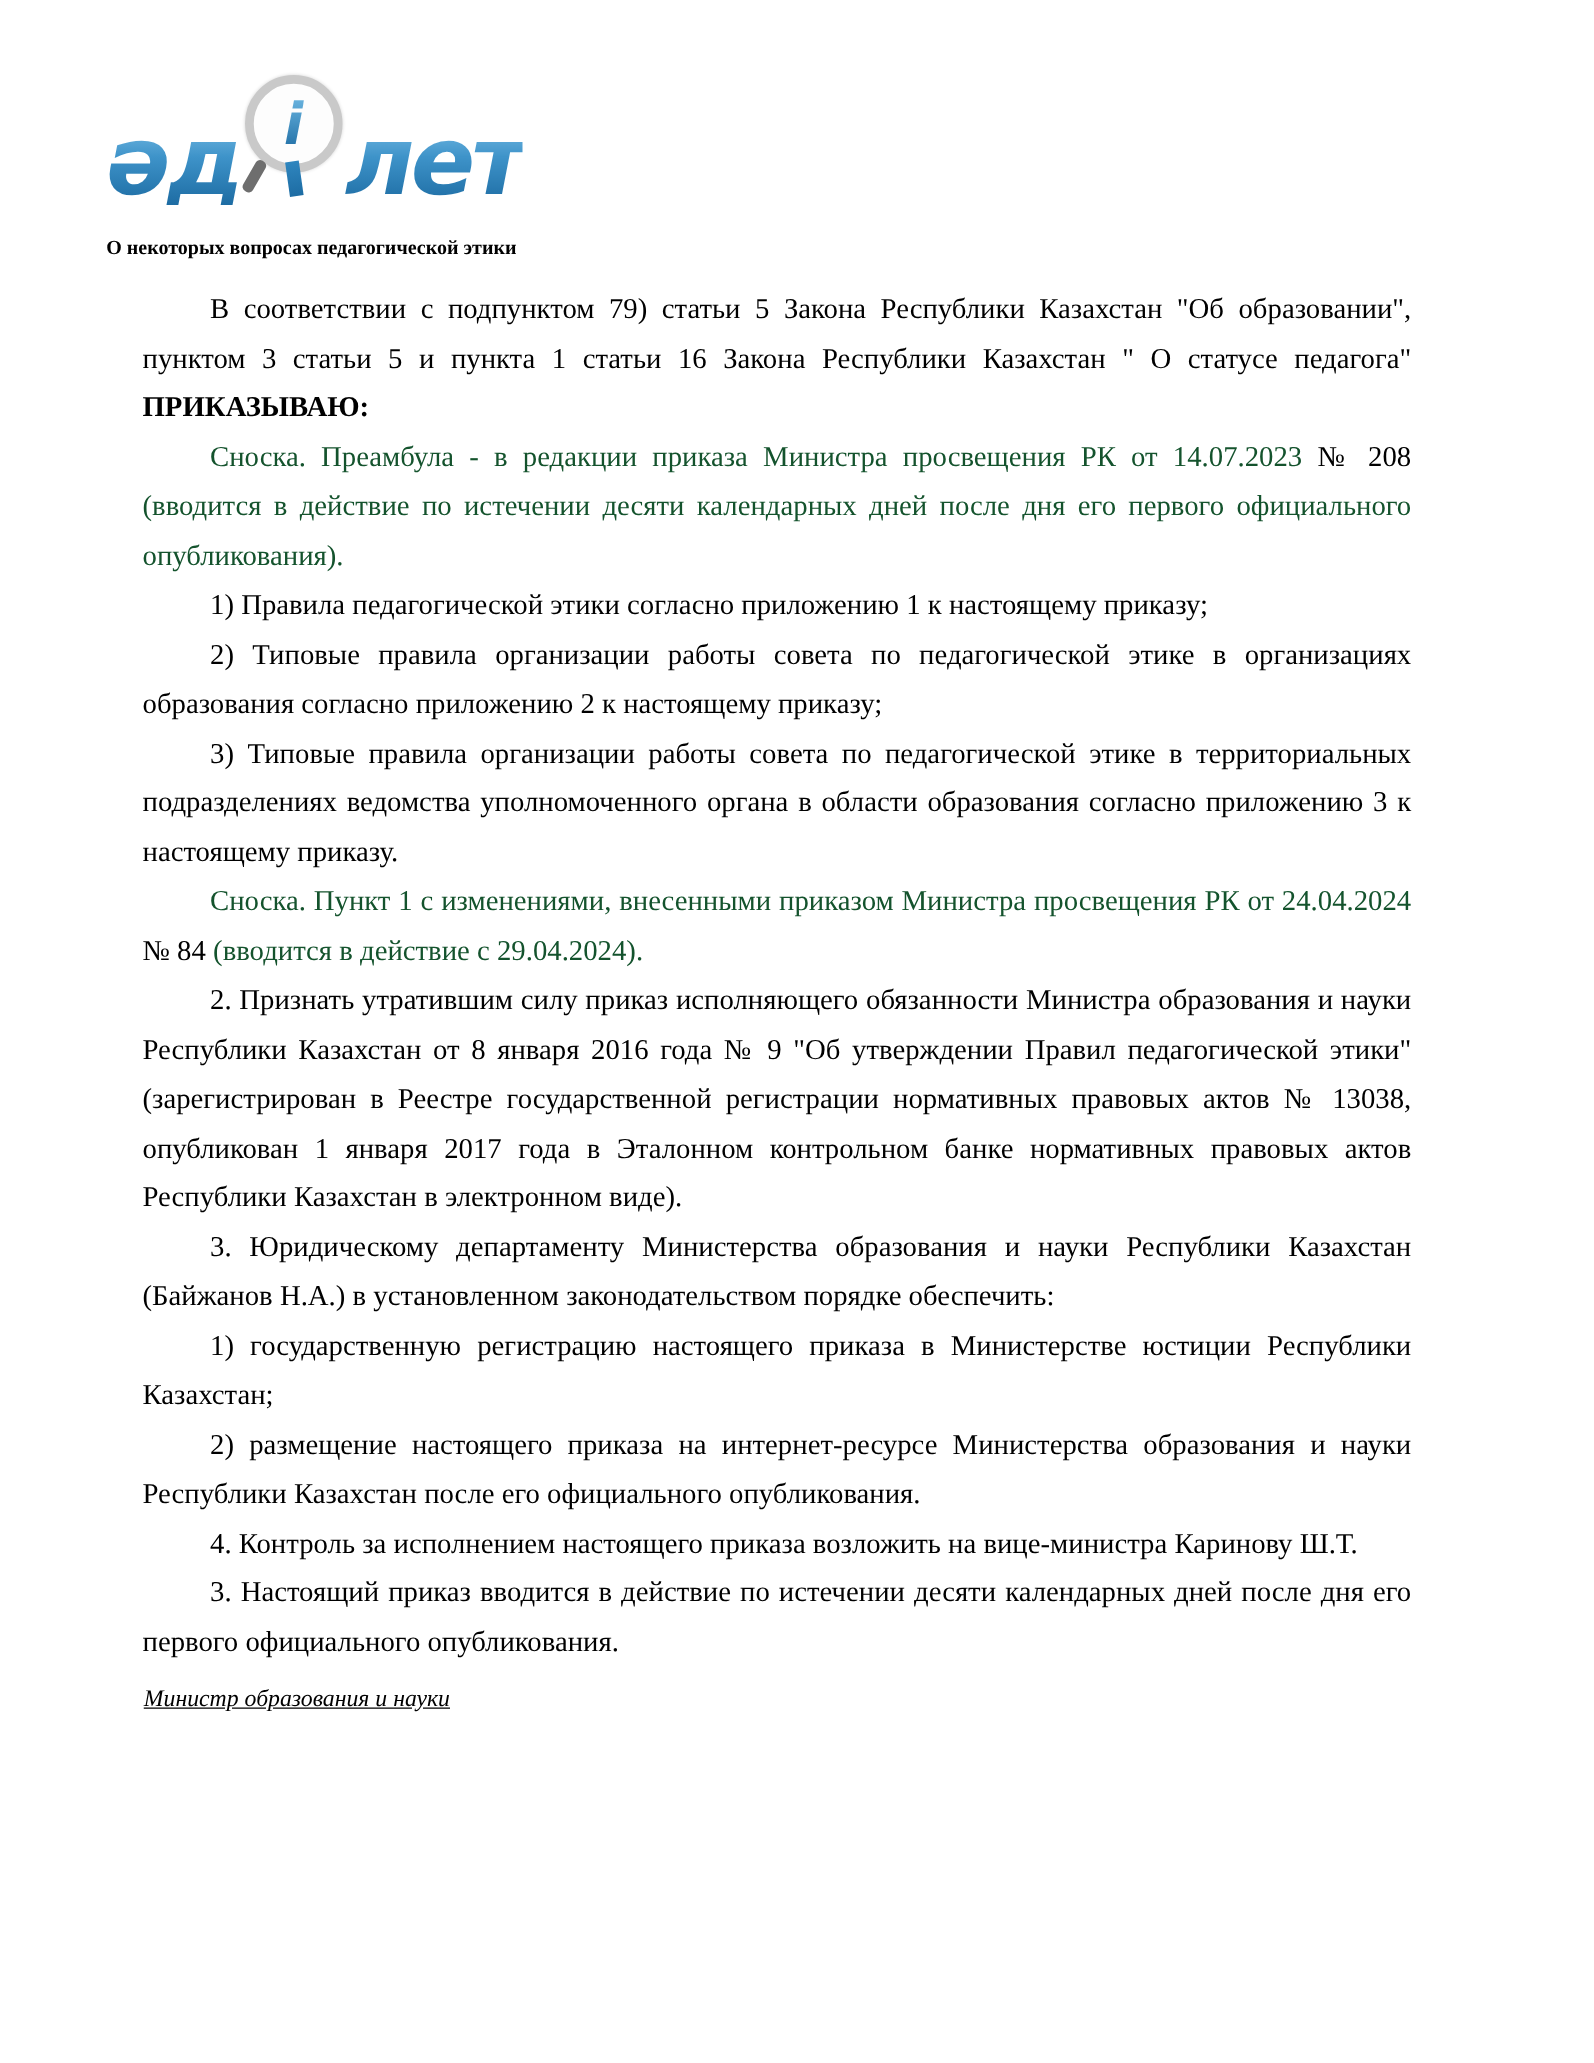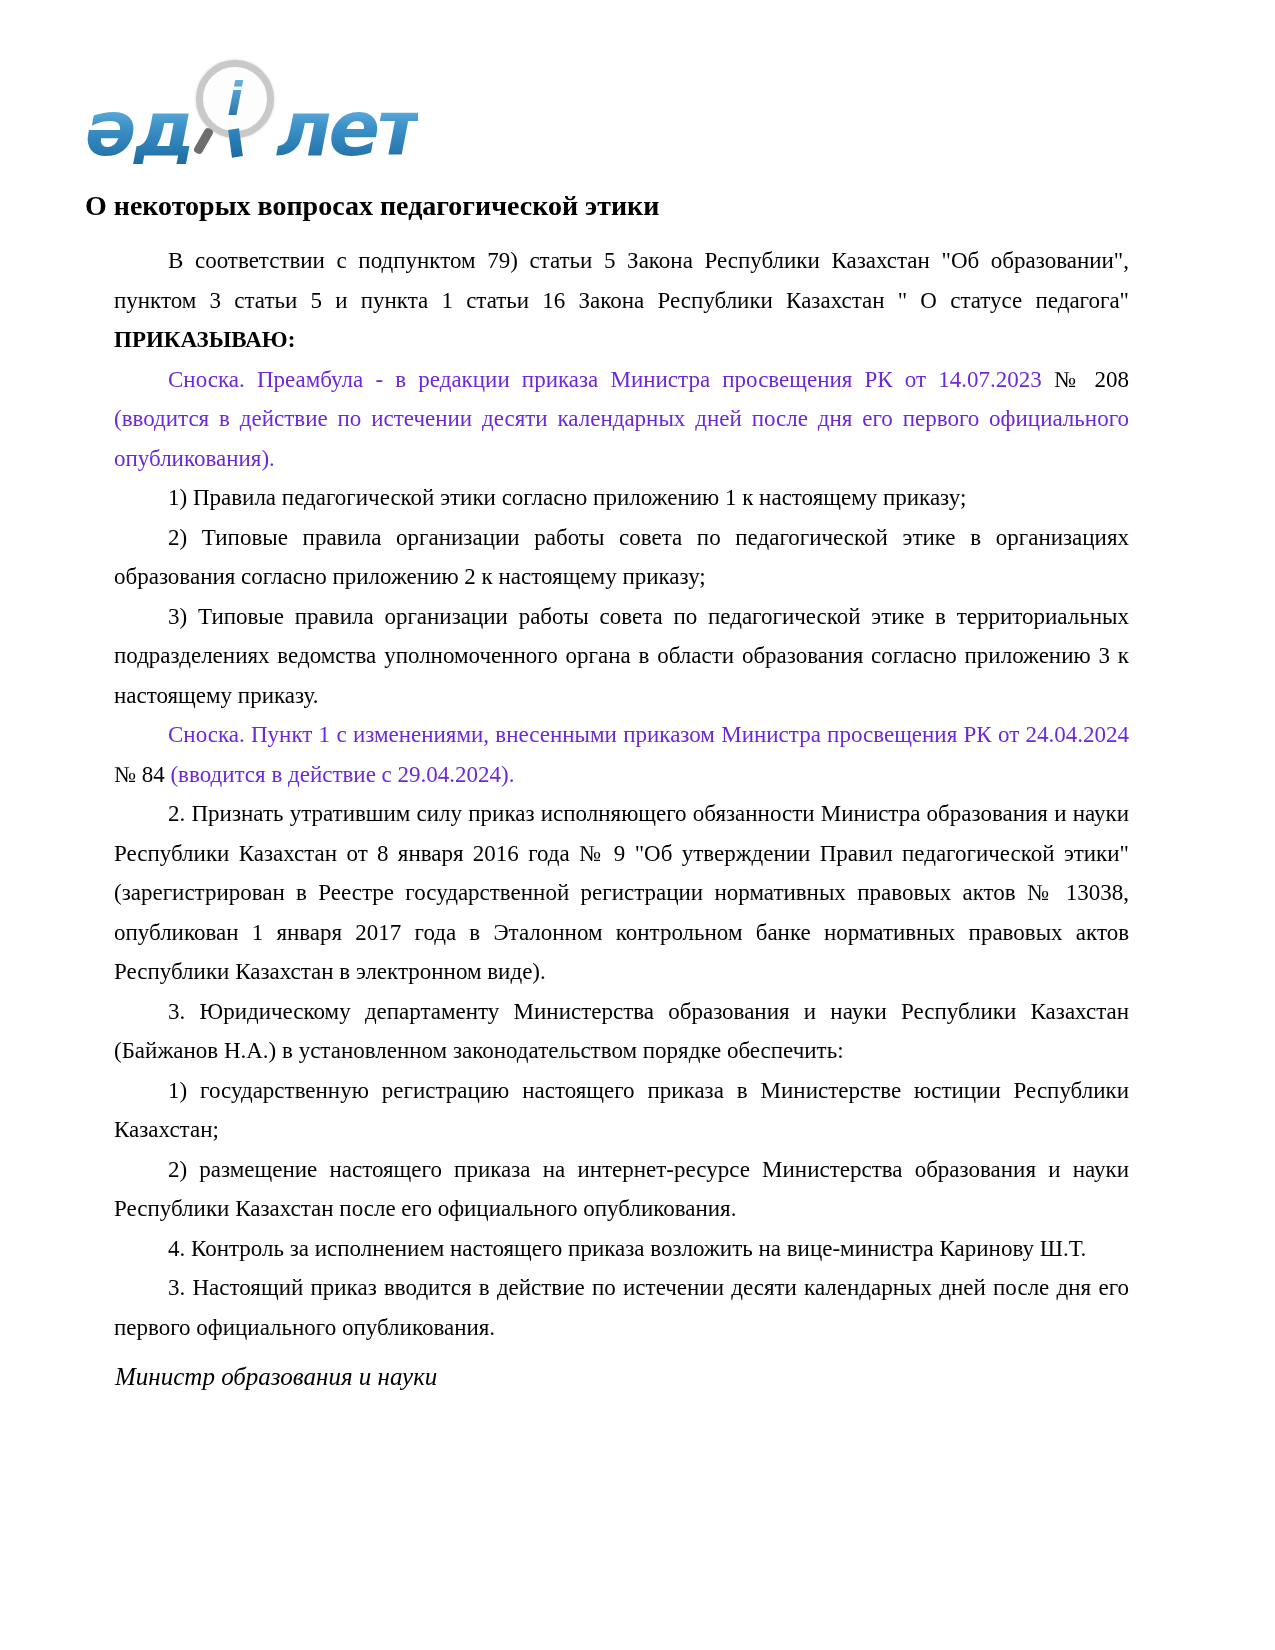--- a/index.html
+++ b/index.html
@@ -90,7 +90,7 @@
 
   
   .doc-title {
-    font-size: 28px;
+    font-size: 16px;
     font-weight: bold;
     margin: 26px 0 19px 0;
   }

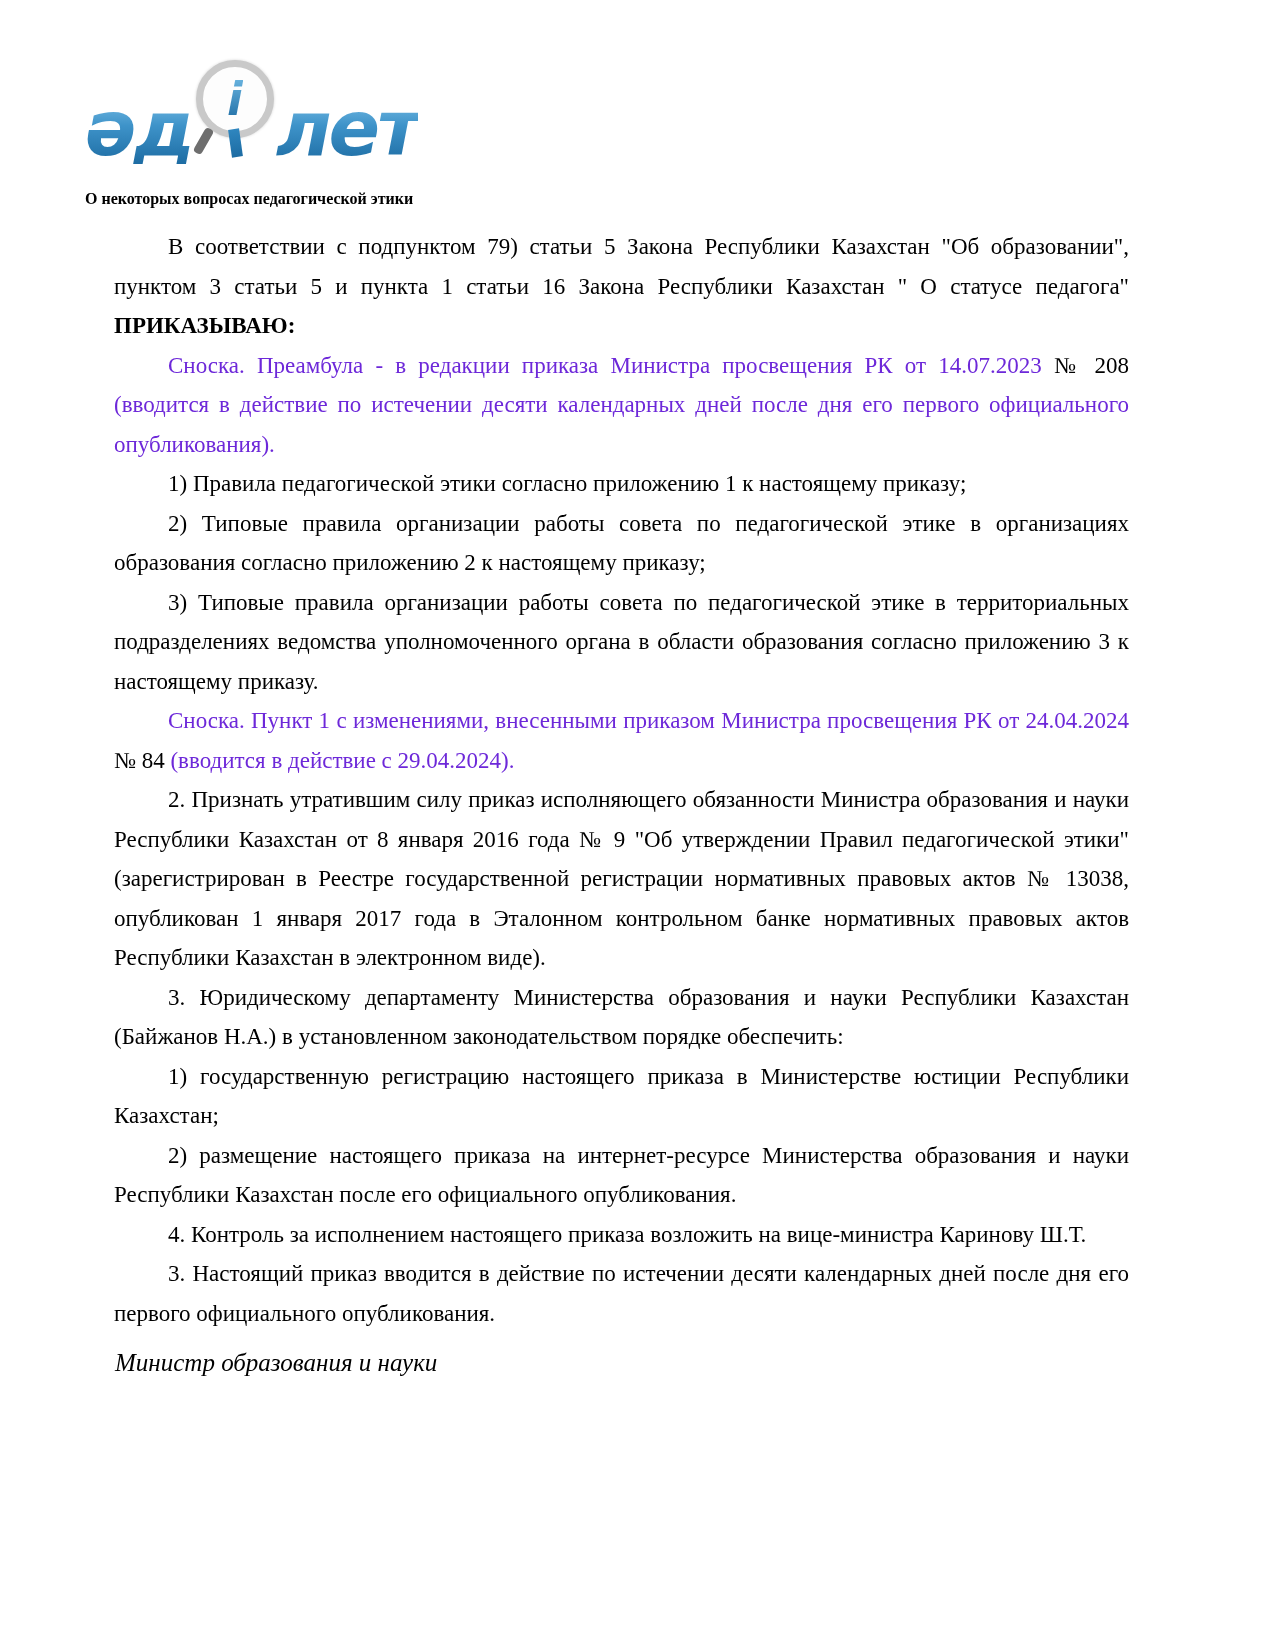--- a/index.html
+++ b/index.html
@@ -106,7 +106,7 @@
   }
   .seg-normal { color: #000000; }
   .seg-bold   { color: #000000; font-weight: bold; }
-  .seg-red    { color: #6d28d9; }
+  .seg-red    { color: #14532d; }
 
   .signature {
     margin: 16px 0 0 0;

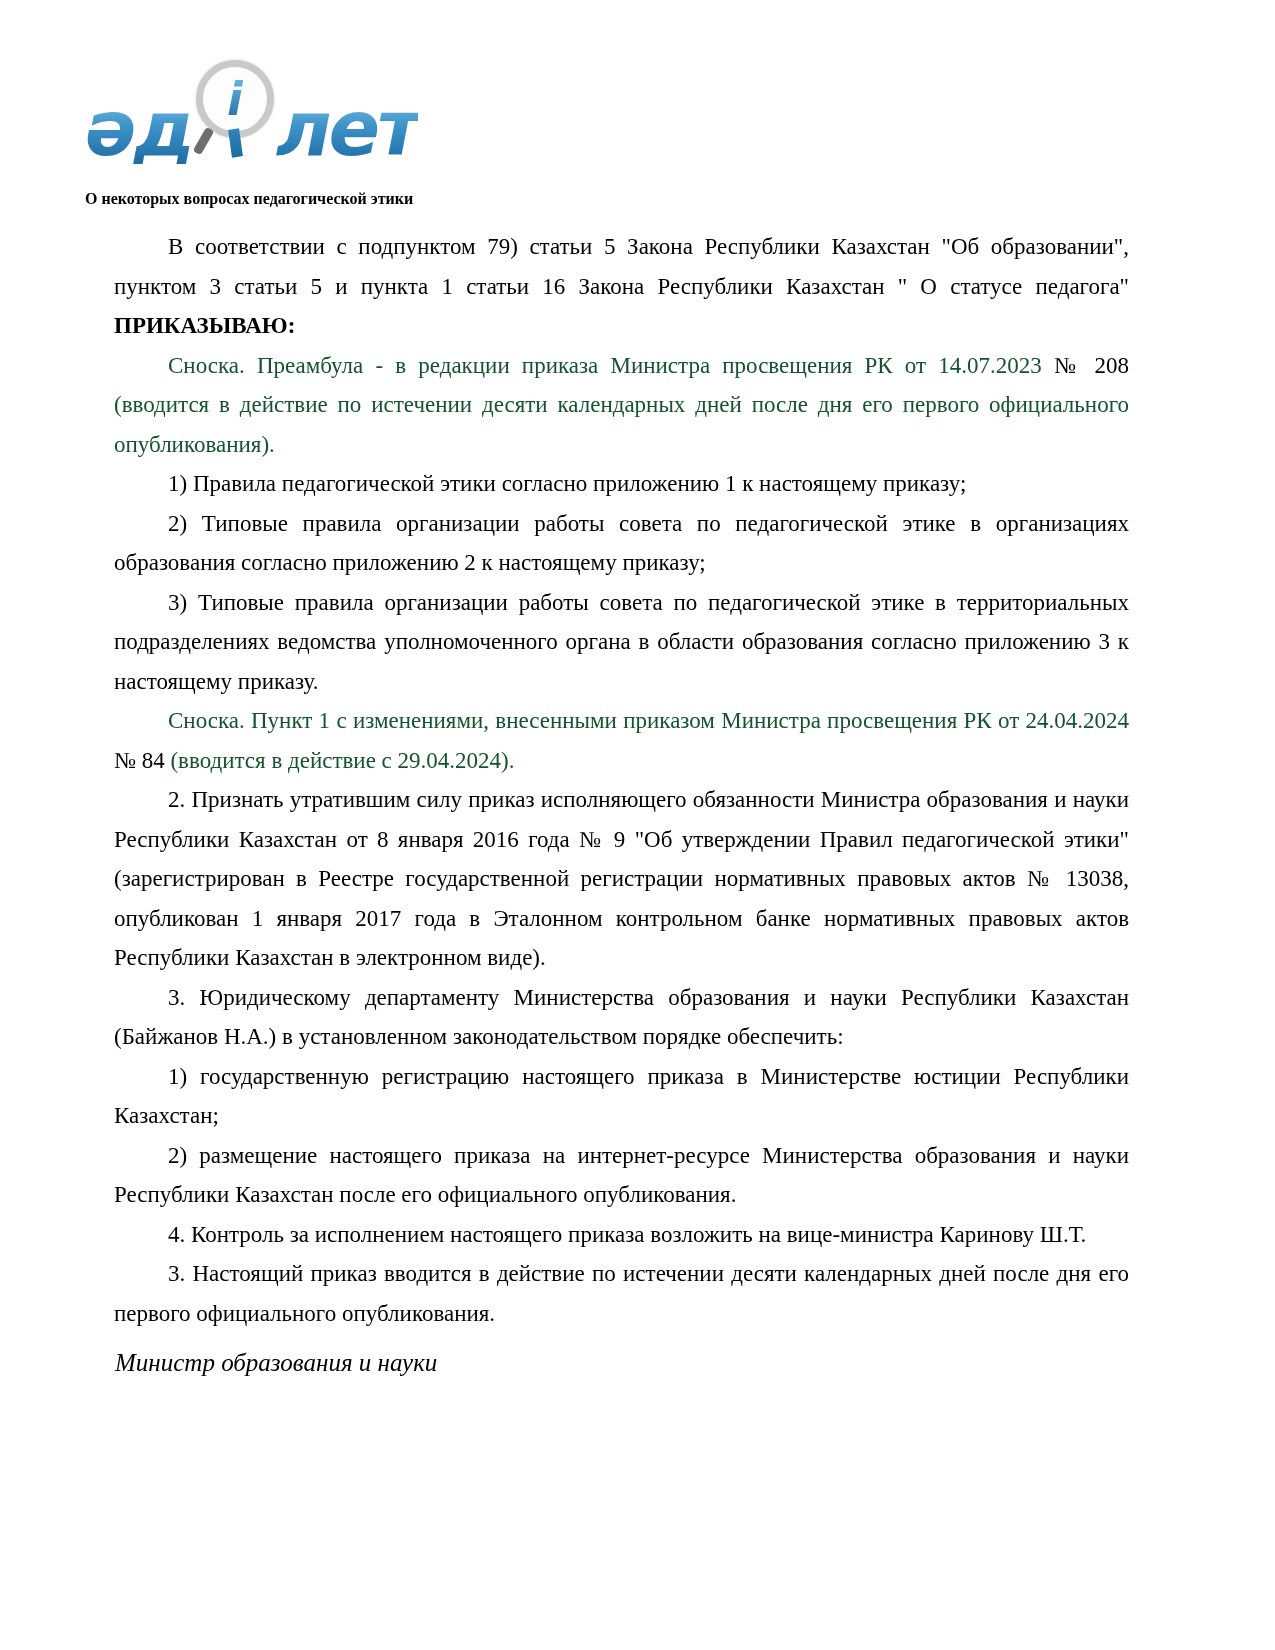--- a/index.html
+++ b/index.html
@@ -110,9 +110,10 @@
 
   .signature {
     margin: 16px 0 0 0;
-    font-size: 25px;
+    font-size: 19px;
     font-style: italic;
     text-indent: 30px;
+    text-decoration: underline;
   }
 </style>
 </head>

